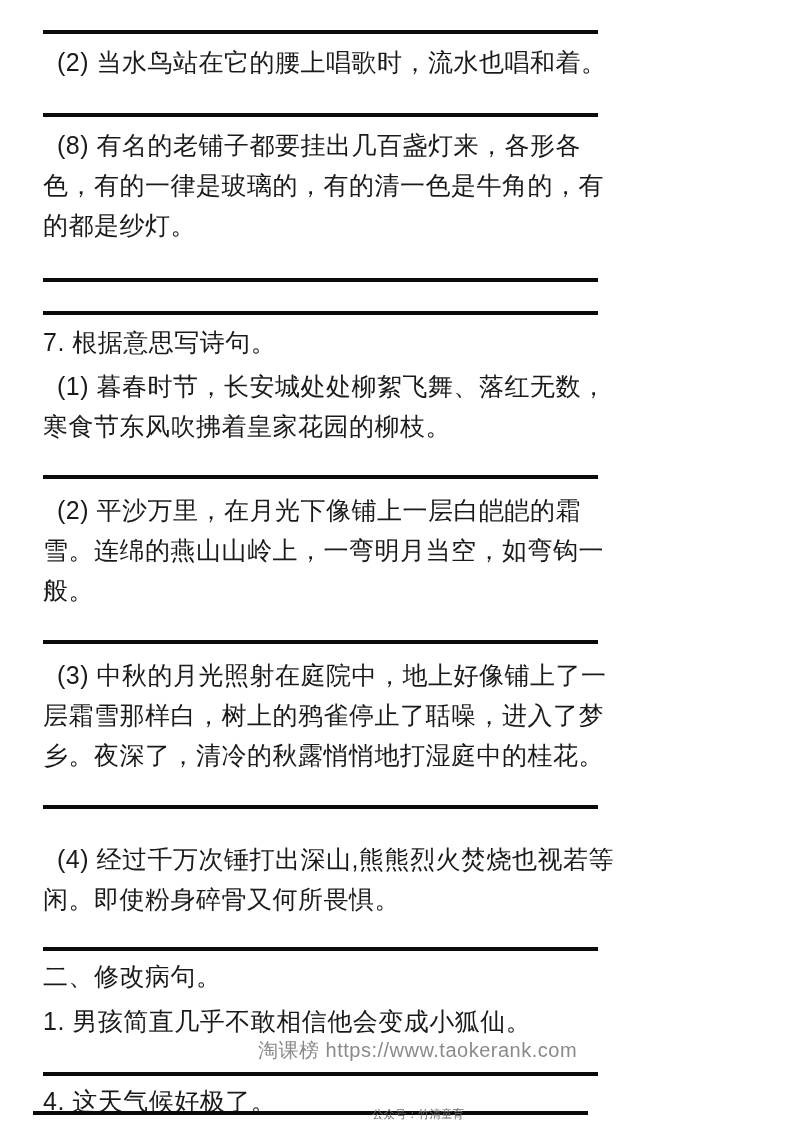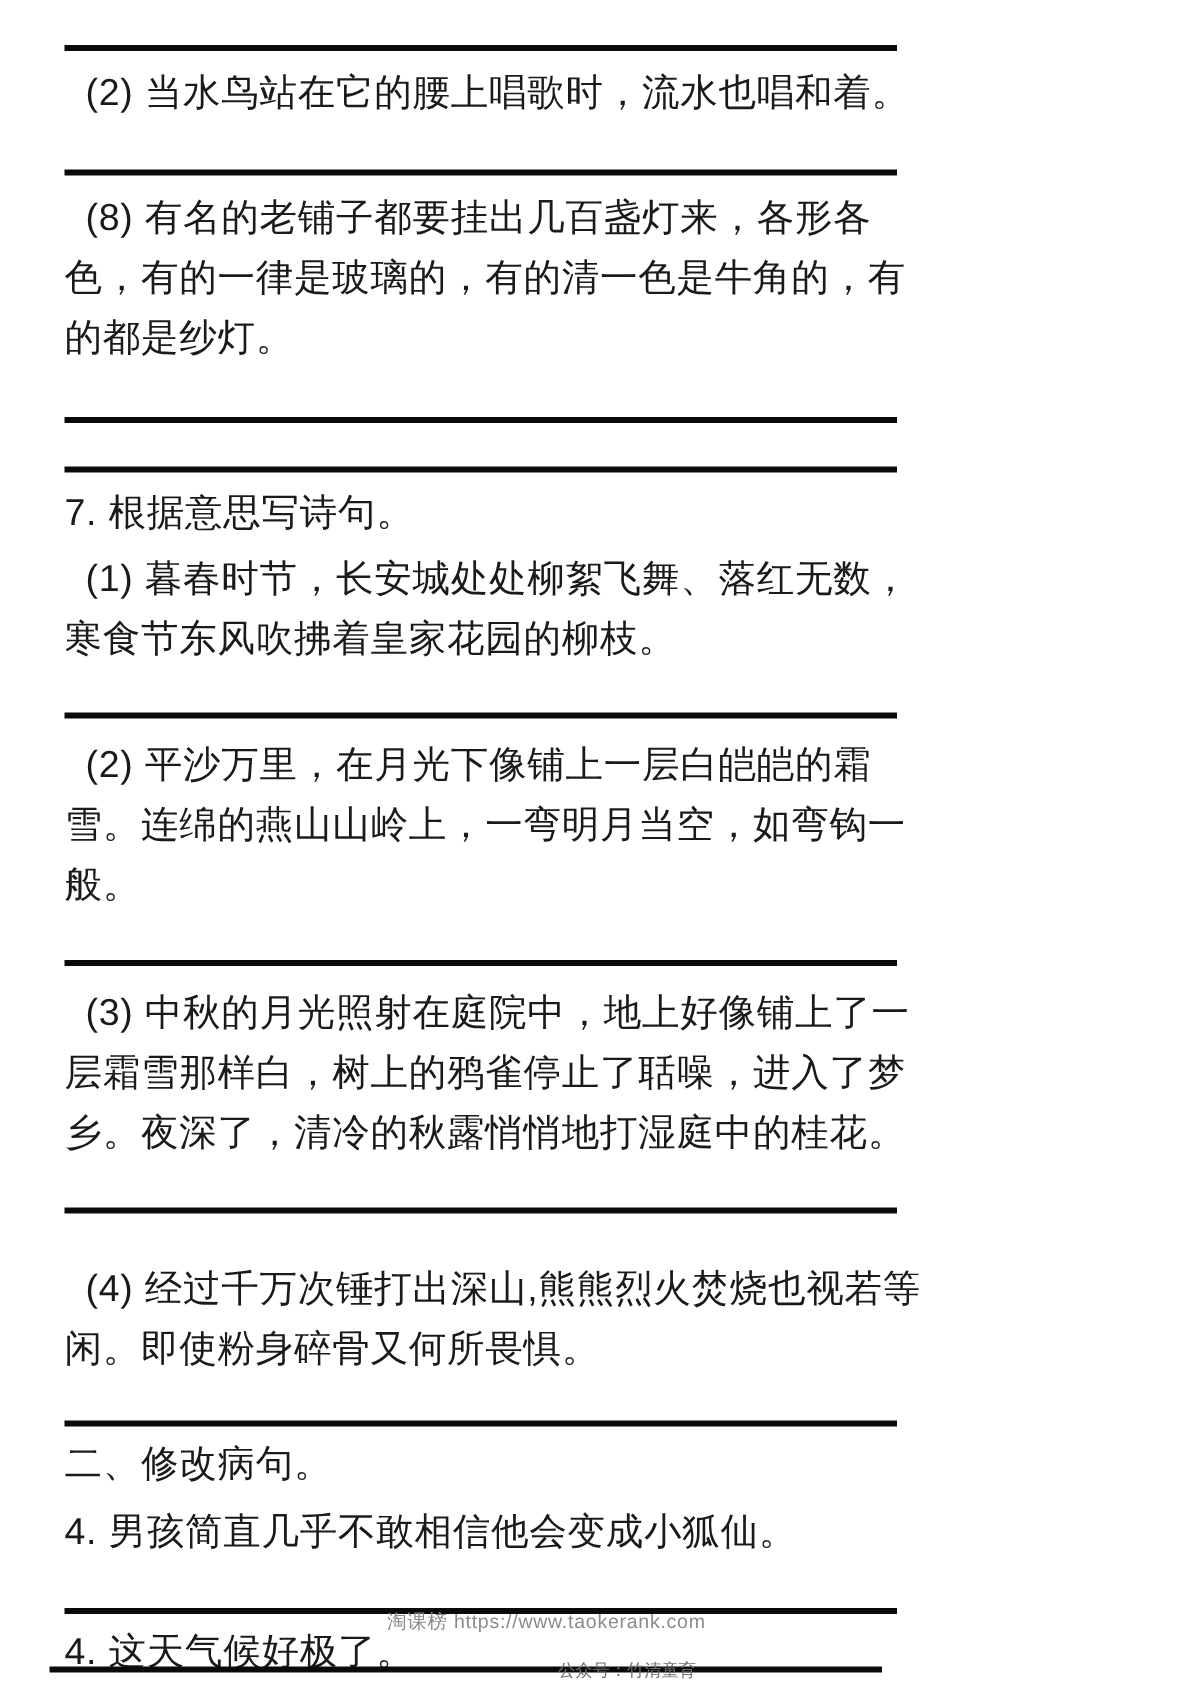--- a/index.html
+++ b/index.html
@@ -110,7 +110,7 @@
 
     <div class="rule mt28"></div>
     <p class="heading mt5">二、修改病句。</p>
-    <p class="para mt5">4. 男孩简直几乎不敢相信他会变成小狐仙。</p>
+    <p class="para mt5">1. 男孩简直几乎不敢相信他会变成小狐仙。</p>
 
     <div class="rule mt31"></div>
     <p class="para mt5">4. 这天气候好极了。</p>

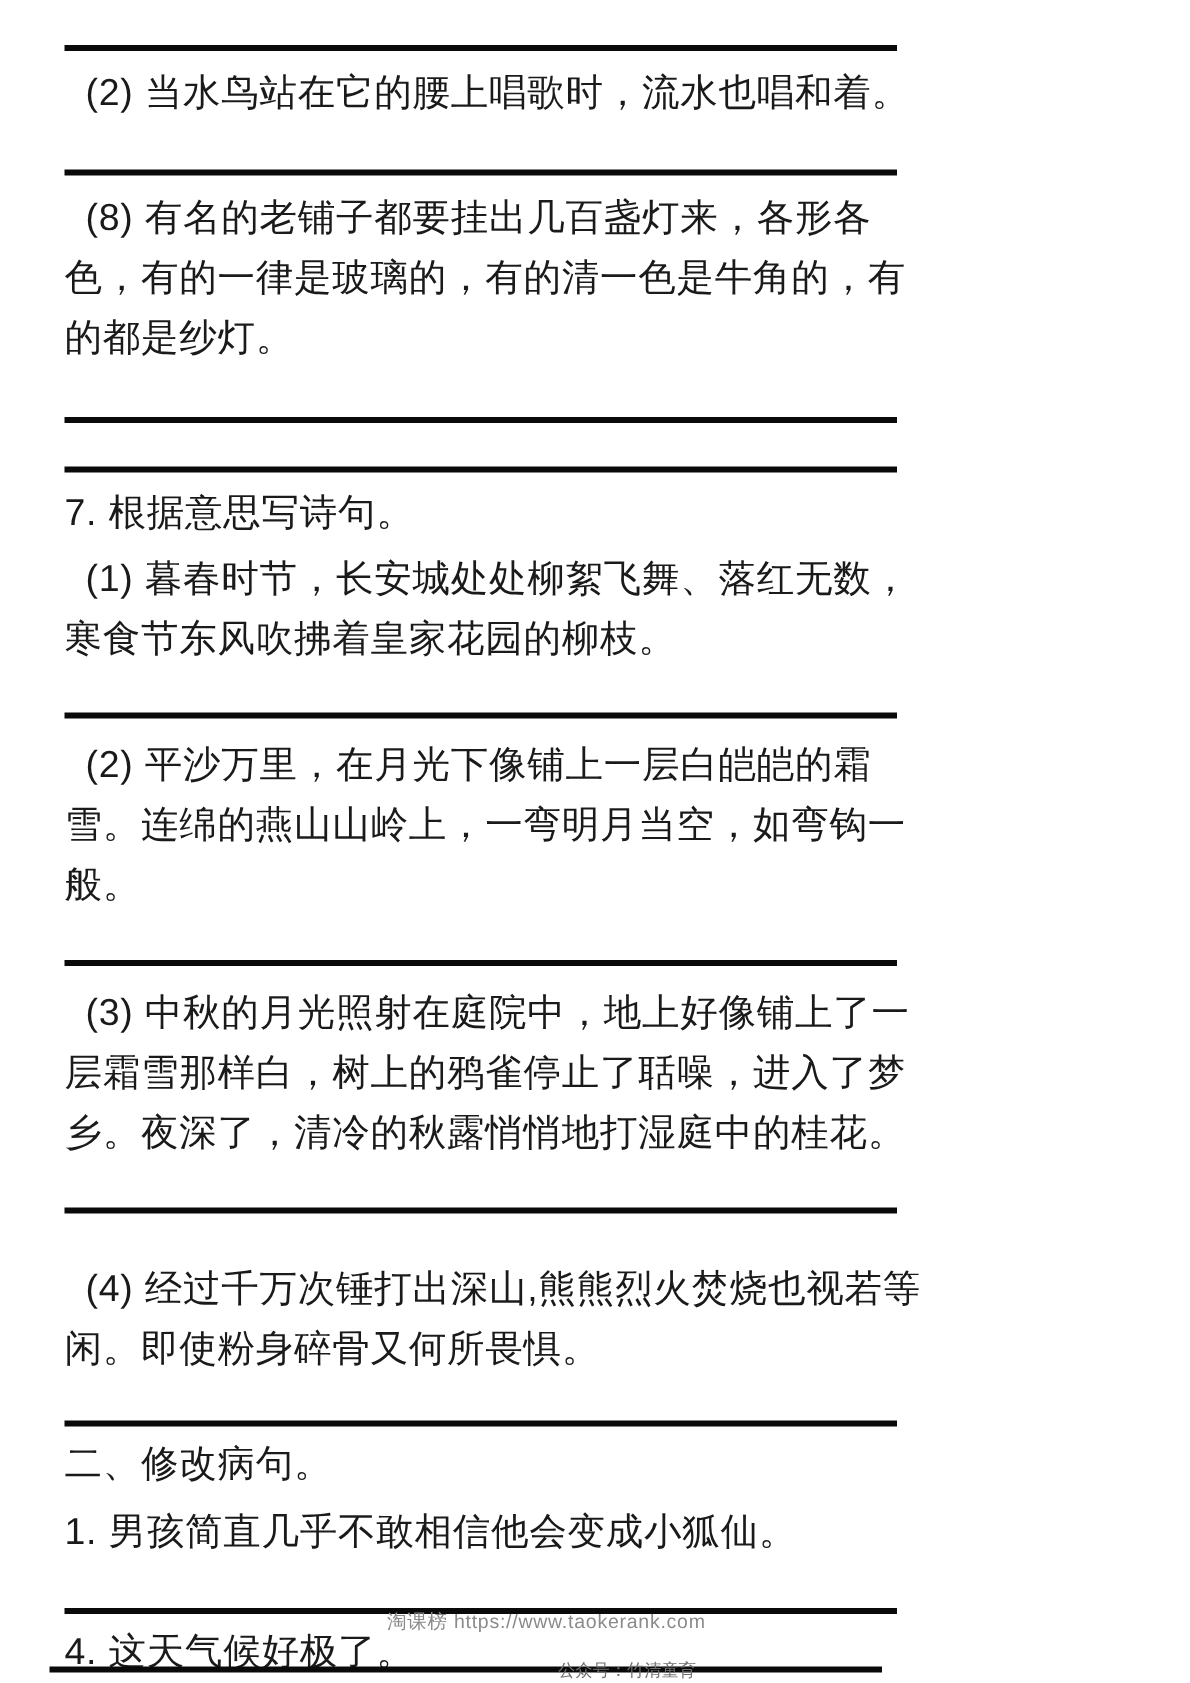--- a/index.html
+++ b/index.html
@@ -56,8 +56,8 @@
   .watermark {
     position: absolute;
     left: 258px;
-    top: 1068px;
-    font-size: 13px;
+    top: 1037px;
+    font-size: 20px;
     line-height: 26px;
     color: #8a8a8a;
     letter-spacing: 0.5px;

